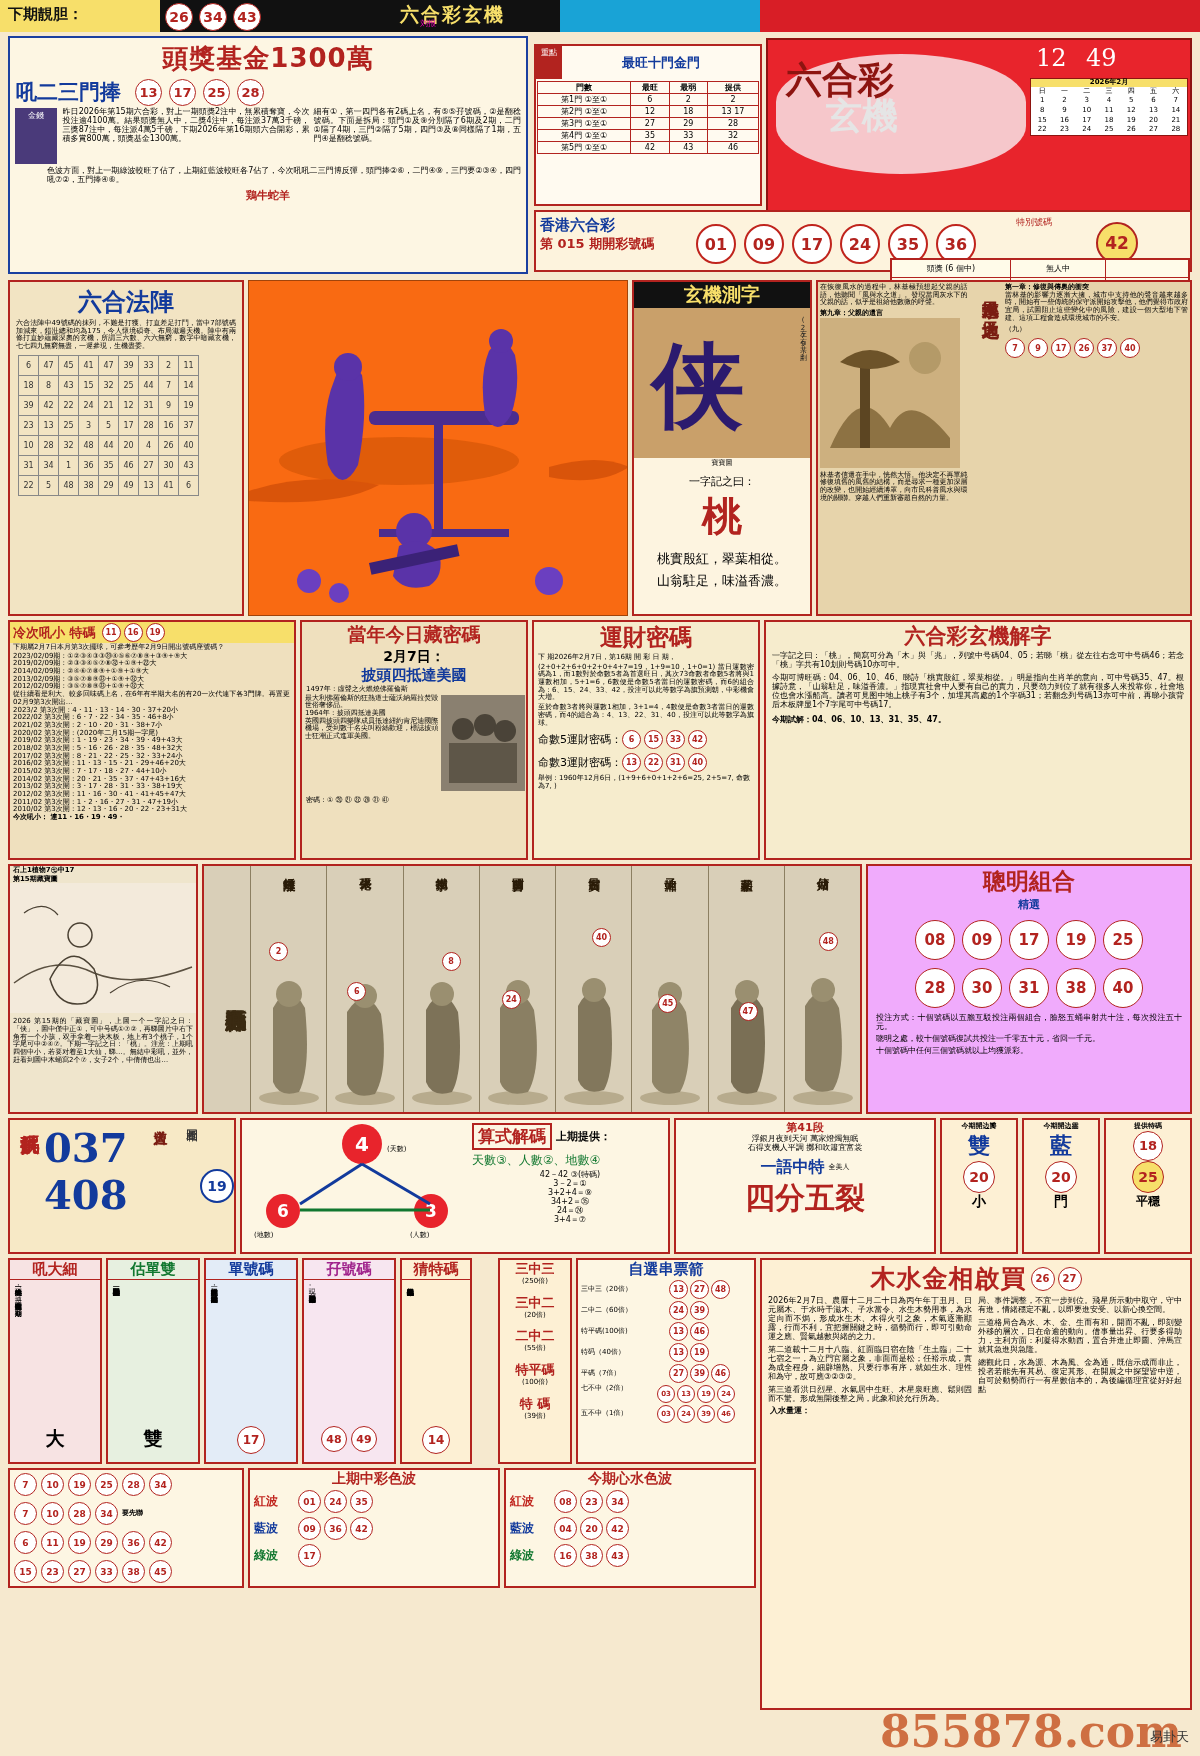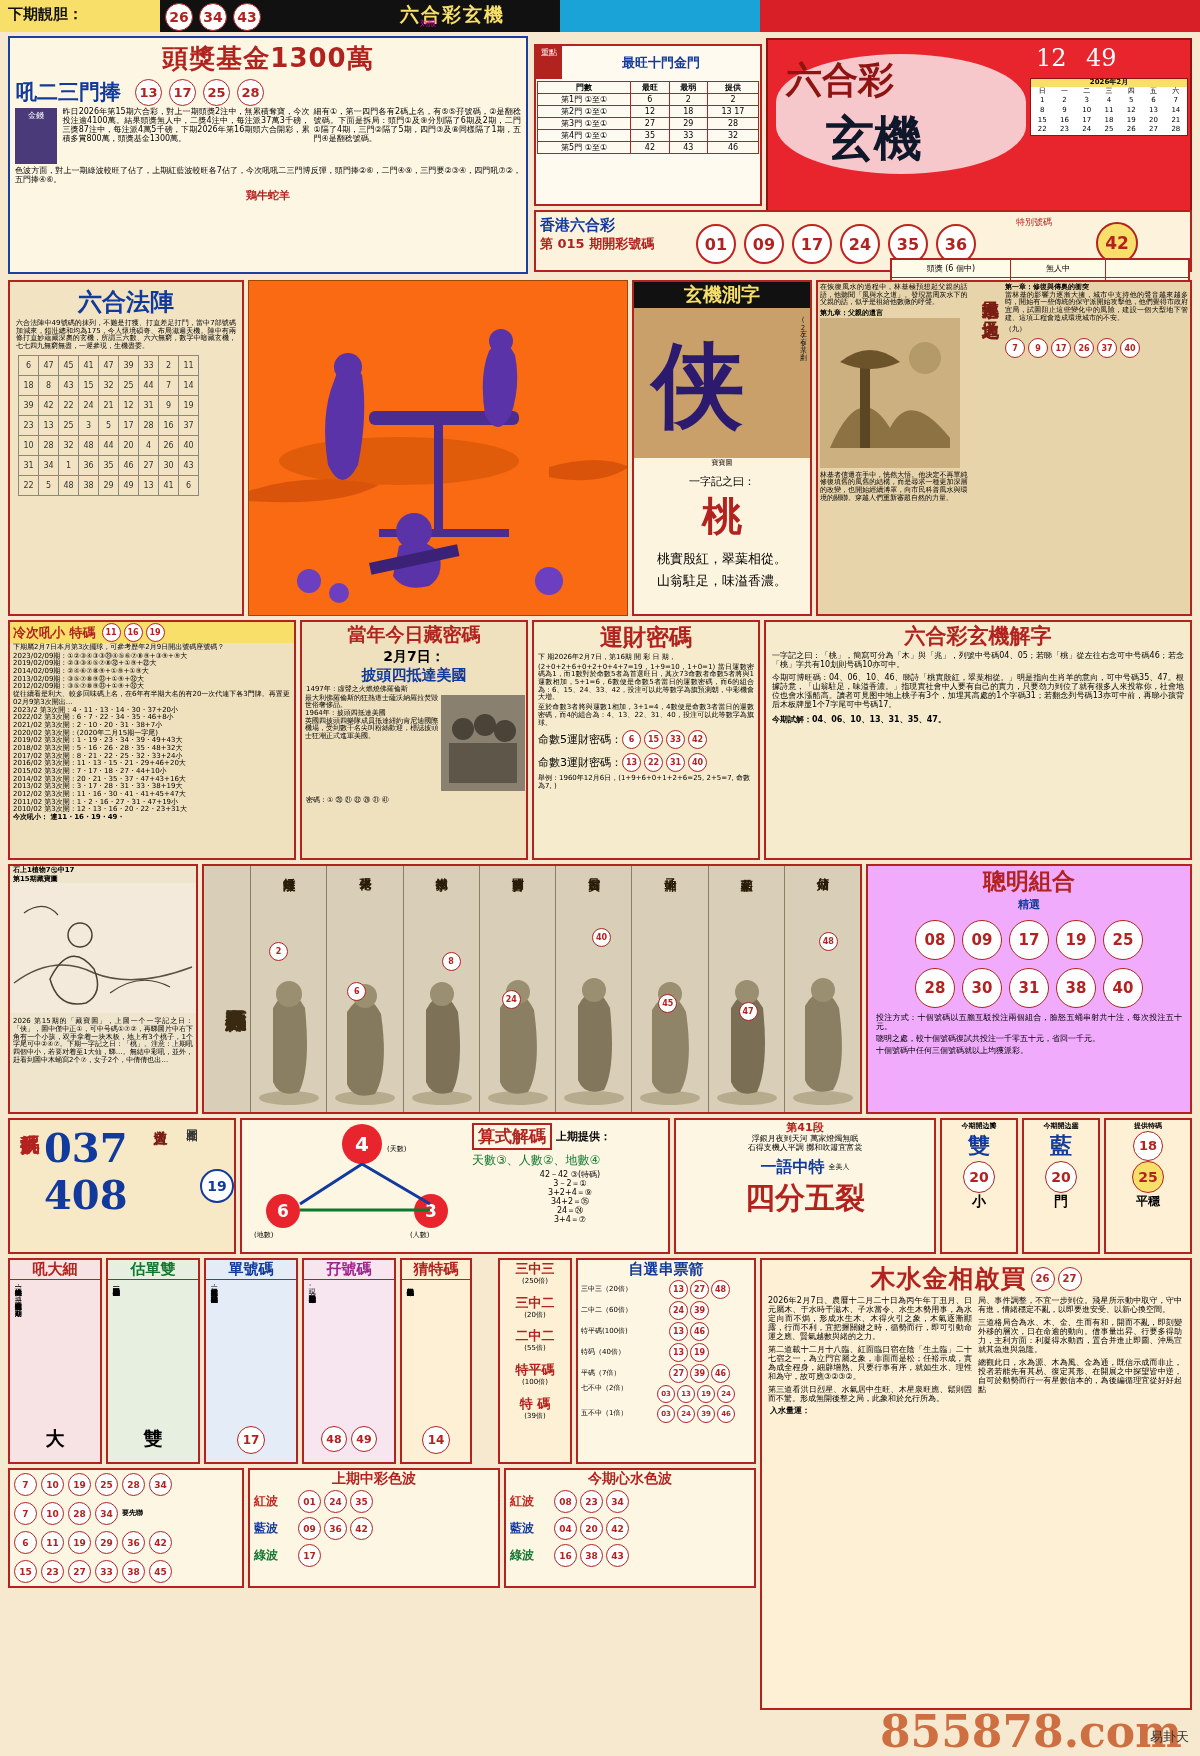--- a/index.html
+++ b/index.html
@@ -111,7 +111,7 @@
     <div style="position:absolute;left:8px;top:14px;width:250px;height:120px;background:#f6c7cb;border-radius:50%/40%;"></div>
     <div style="position:absolute;left:18px;top:22px;width:230px;">
       <div class="bold" style="font-size:36px;color:#8d1410;line-height:1;">六合彩</div>
-      <div class="bold" style="font-size:48px;color:#0f172a;line-height:1;margin-left:40px;margin-top:16px;">玄機</div>
+      <div class="bold" style="font-size:36px;color:#e5e5e5;line-height:1;margin-left:40px;">玄機</div>
     </div>
     <div style="position:absolute;left:268px;top:4px;font-size:24px;color:#fff;font-family:'DejaVu Serif',serif;">12</div>
     <div style="position:absolute;left:318px;top:4px;font-size:24px;color:#fff;font-family:'DejaVu Serif',serif;">49</div>

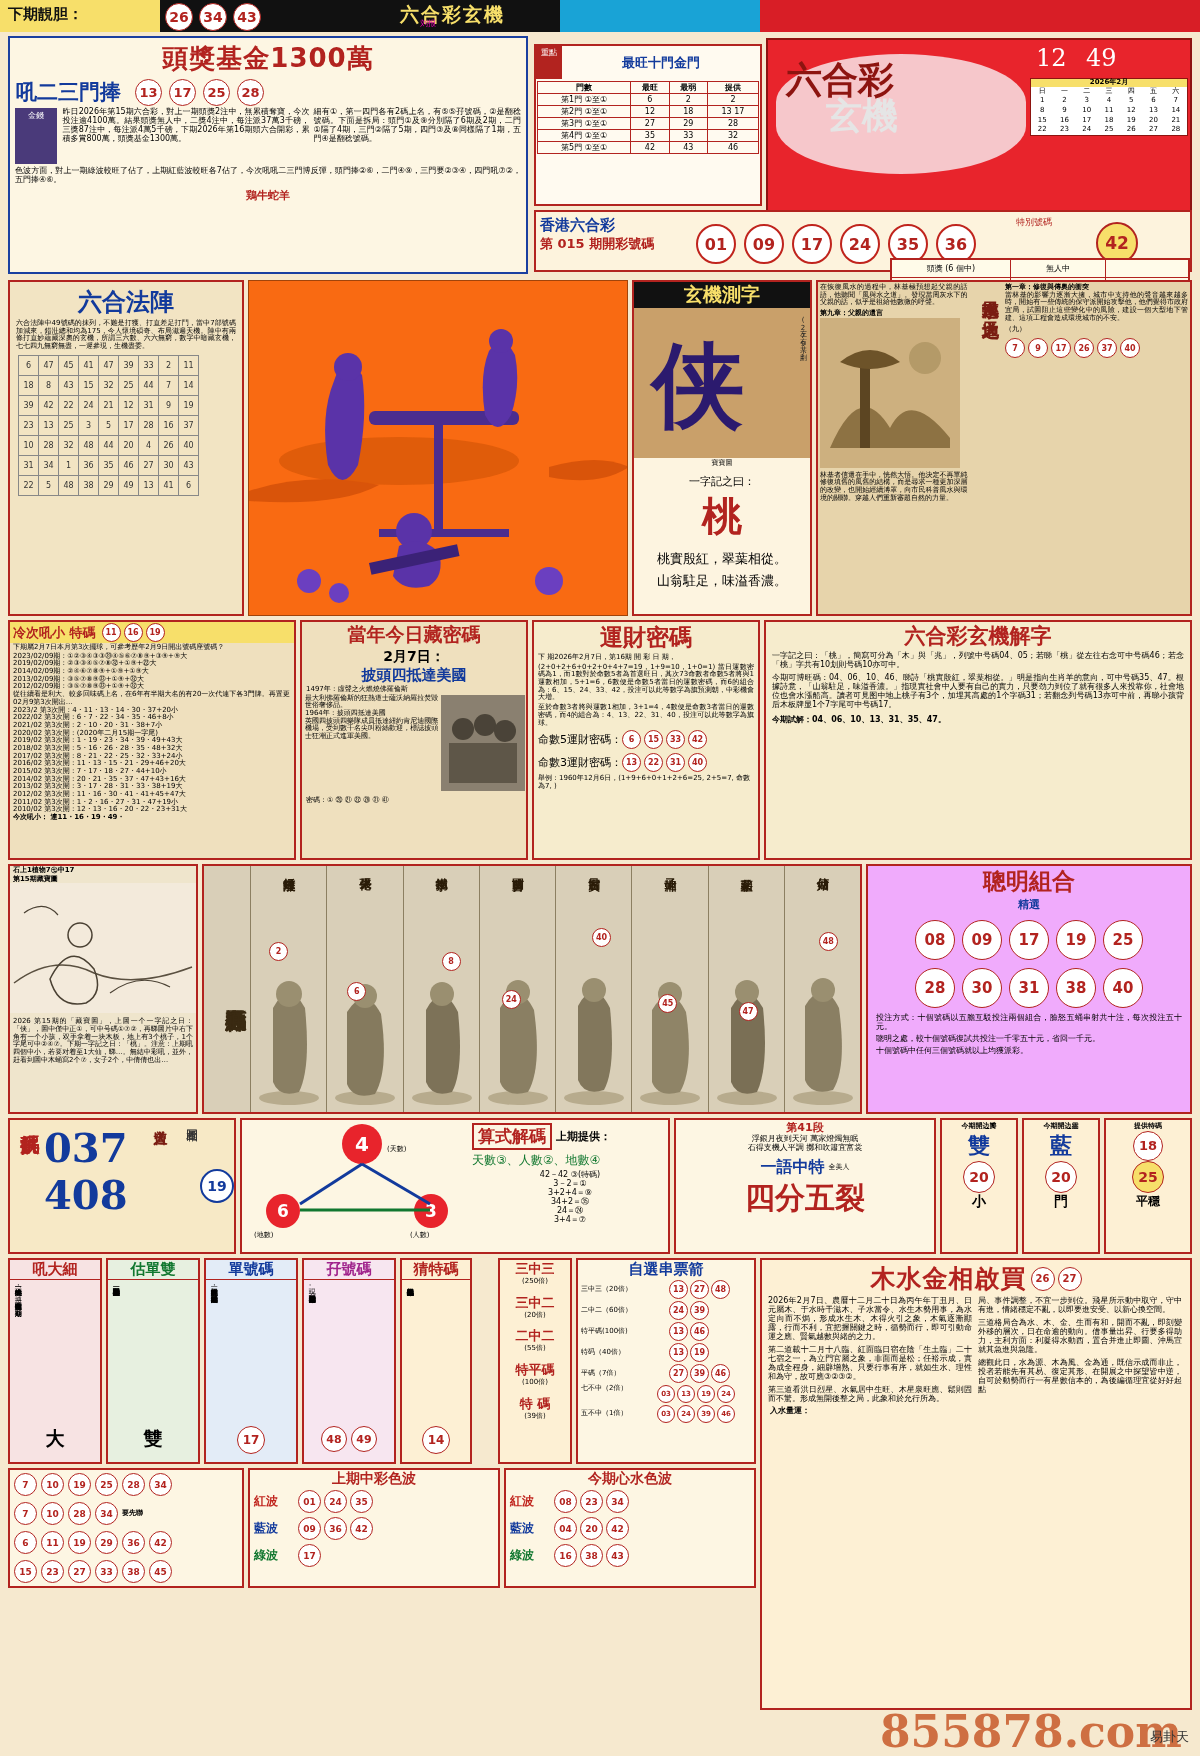--- a/index.html
+++ b/index.html
@@ -56,7 +56,7 @@
       <div class="small" style="width:250px;text-align:justify;">昨日2026年第15期六合彩，對上一期頭獎2注中，無累積奪寶，今次投注逾4100萬。結果頭獎無人中，二獎4注中，每注派37萬3千磅，三獎87注中，每注派4萬5千磅，下期2026年第16期頭六合開彩，累積多賞800萬，頭獎基金1300萬。</div>
       <div class="small" style="width:210px;text-align:justify;padding-left:4px;">細有①，第一四門各有2碼上名，有⑤⑤孖號碼，②是翻稔號碼。下面是拆局：頭門①及⑨分別隔了6期及2期，二門①隔了4期，三門②隔了5期，四門③及⑧同樣隔了1期，五門④是翻稔號碼。</div>
     </div>
-    <div class="small" style="padding:3px 5px;text-align:justify;">色波方面，對上一期綠波較旺了佔了，上期紅藍波較旺各7佔了，今次吼吼二三門博反彈，頭門捧②⑥，二門④⑨，三門要②③④，四門吼⑦②，五門捧④⑥。</div>
+    <div class="small" style="padding:3px 5px;text-align:justify;margin-left:32px;">色波方面，對上一期綠波較旺了佔了，上期紅藍波較旺各7佔了，今次吼吼二三門博反彈，頭門捧②⑥，二門④⑨，三門要②③④，四門吼⑦②，五門捧④⑥。</div>
     <div class="ctr bold" style="font-size:11px;color:#b2231f;">鶏牛蛇羊</div>
   </div>
 

